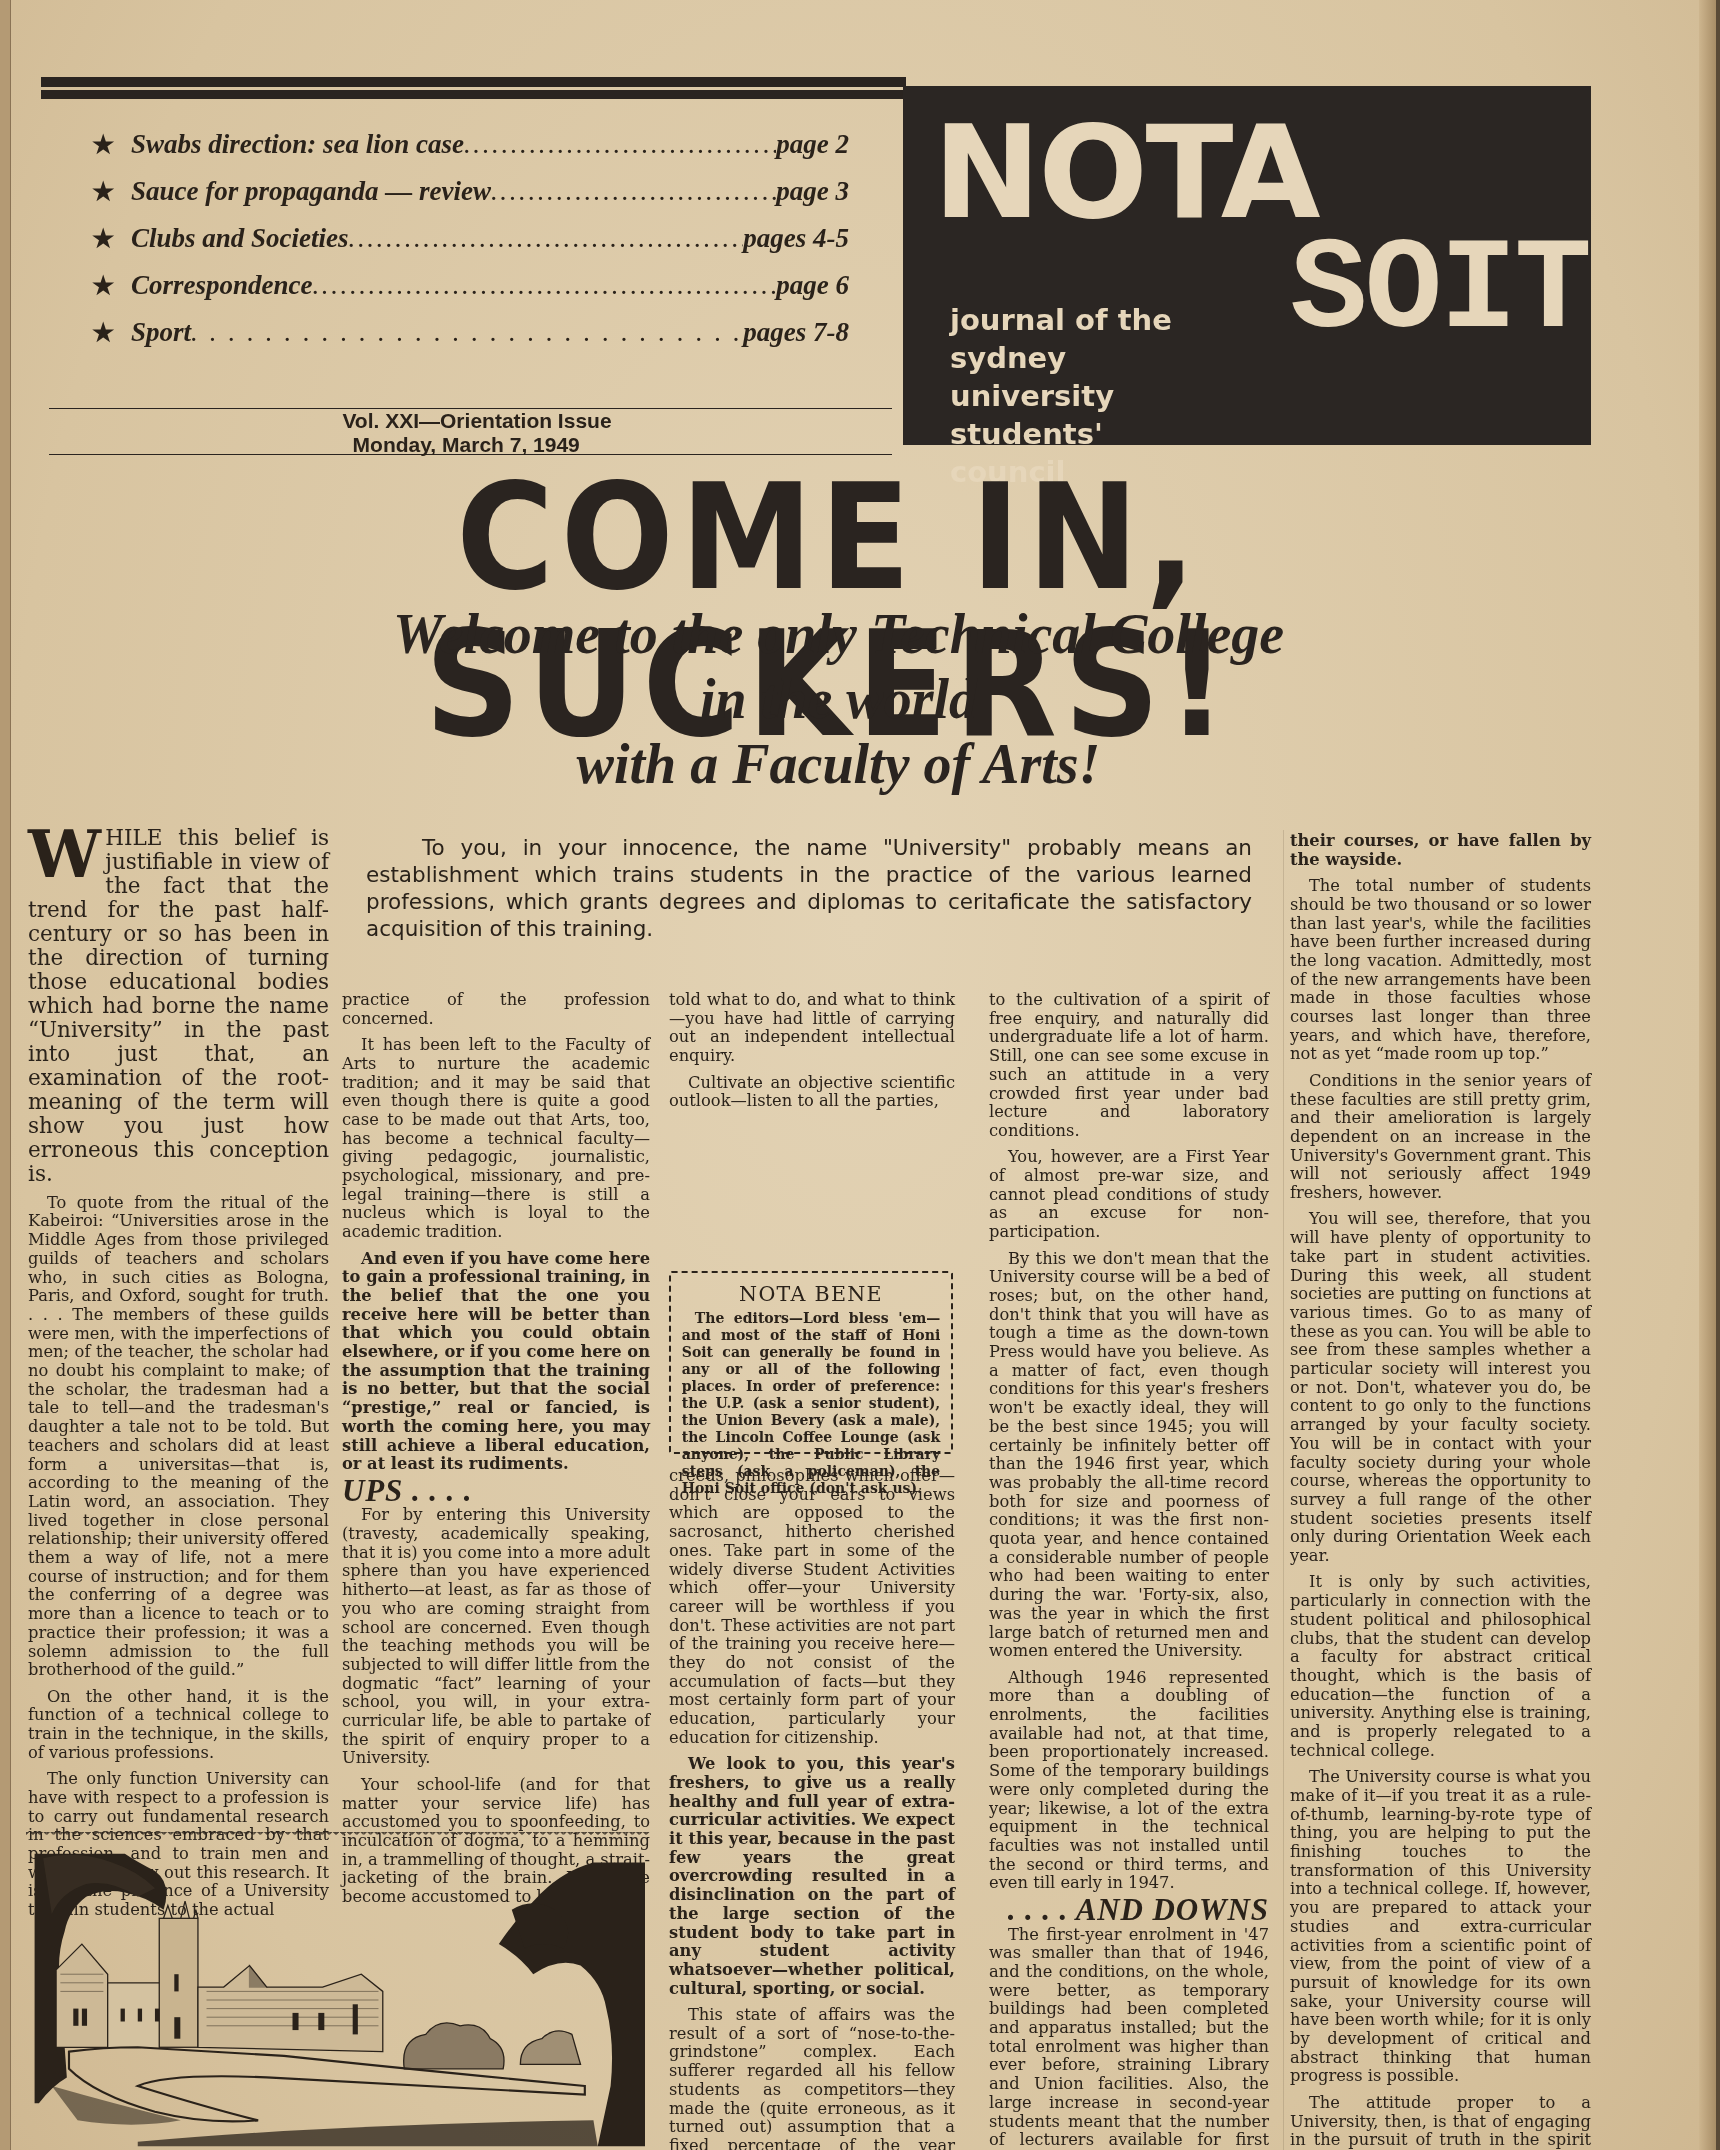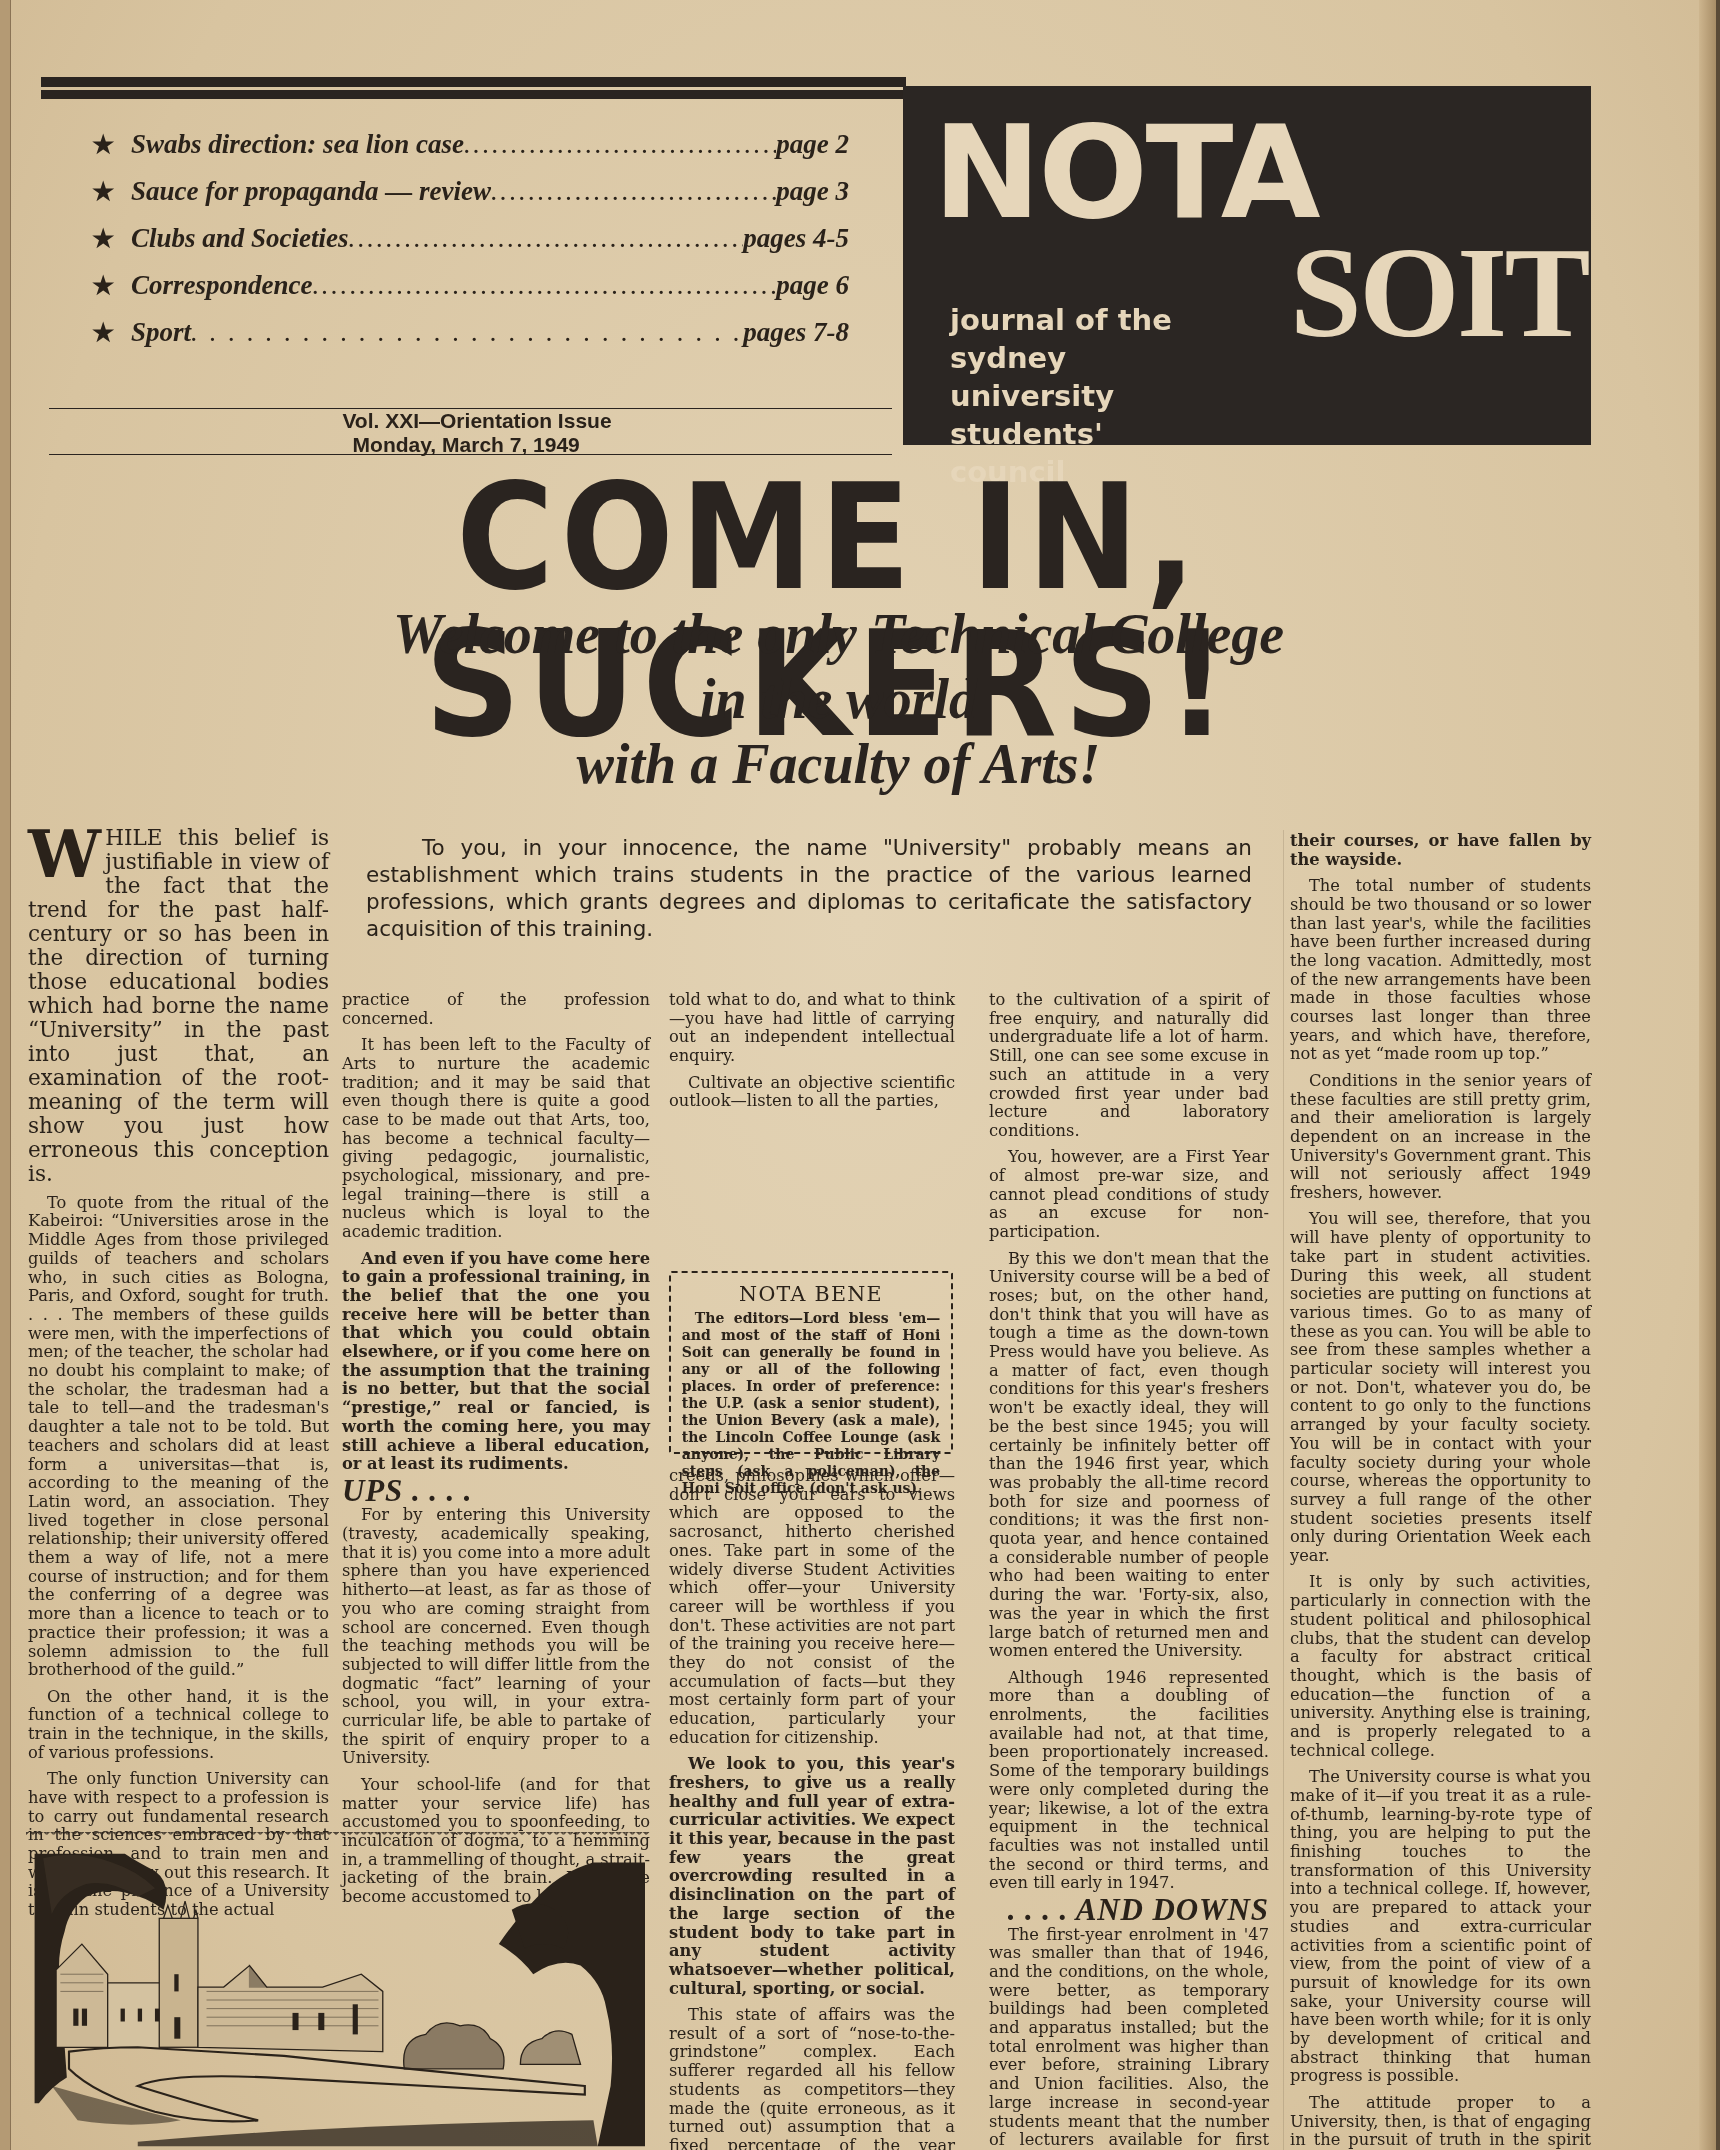--- a/index.html
+++ b/index.html
@@ -27,7 +27,7 @@
 
   .nameplate{position:absolute;left:903px;top:86px;width:688px;height:359px;background:#2b2623;}
   .honi{position:absolute;left:30px;top:21.5px;font-family:"DejaVu Sans",sans-serif;font-weight:bold;font-size:129px;letter-spacing:-2.6px;color:#e6d6ba;line-height:1;}
-  .soit{position:absolute;left:387px;top:142px;font-family:Liberation Serif, serif;font-weight:bold;font-size:129px;letter-spacing:-2.6px;color:#e6d6ba;line-height:1;text-align:right;}
+  .soit{position:absolute;left:387px;top:142px;font-family:Liberation Mono, monospace;font-weight:bold;font-size:129px;letter-spacing:-2.6px;color:#e6d6ba;line-height:1;text-align:right;}
   .tagline{position:absolute;left:47px;top:215px;width:258px;font-family:"DejaVu Sans",sans-serif;font-weight:bold;font-size:29px;color:#e6d6ba;line-height:38px;}
 
   

